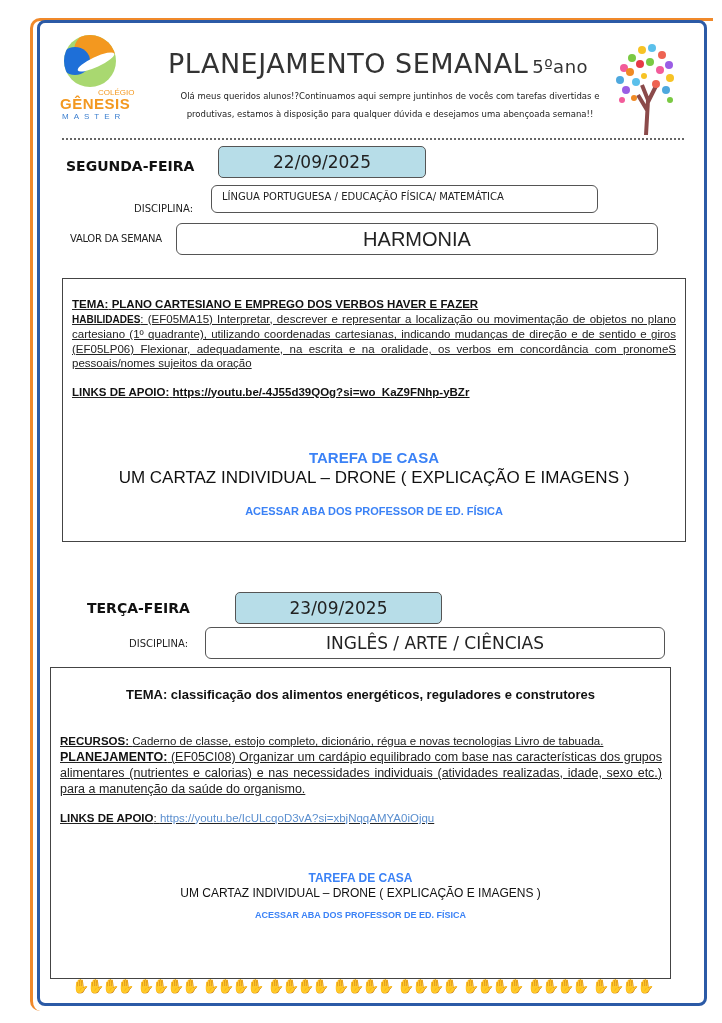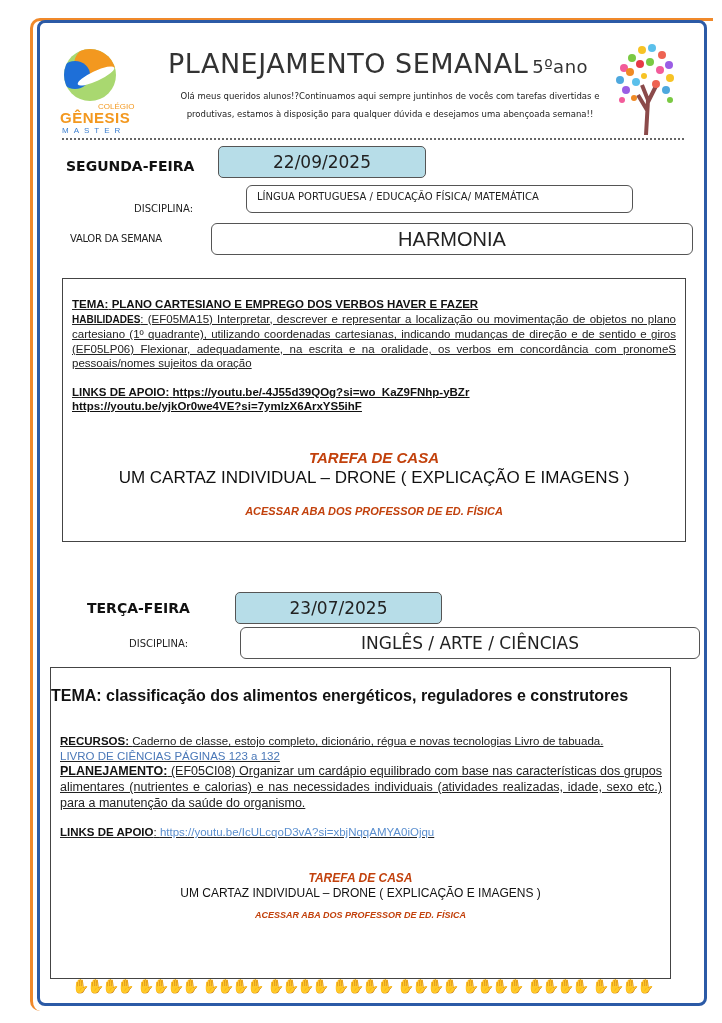--- a/index.html
+++ b/index.html
@@ -9,7 +9,7 @@
   .abs { position: absolute; }
 
   
-  .logo { left: 58px; top: 49px; width: 80px; height: 90px; }
+  .logo { left: 58px; top: 35px; width: 80px; height: 90px; }
   .logo-circle { position:absolute; left: 6px; top: 0; width: 52px; height: 52px; border-radius: 50%; background: #a9d870; overflow:hidden; }
   .logo-circle .or { position:absolute; left: 10px; top: -6px; width: 48px; height: 30px; background:#f3981f; border-radius: 50% 50% 40% 40%; transform: rotate(-15deg); }
   .logo-circle .bl { position:absolute; left: -4px; top: 12px; width: 30px; height: 28px; background:#1e6fd8; border-radius: 50%; }

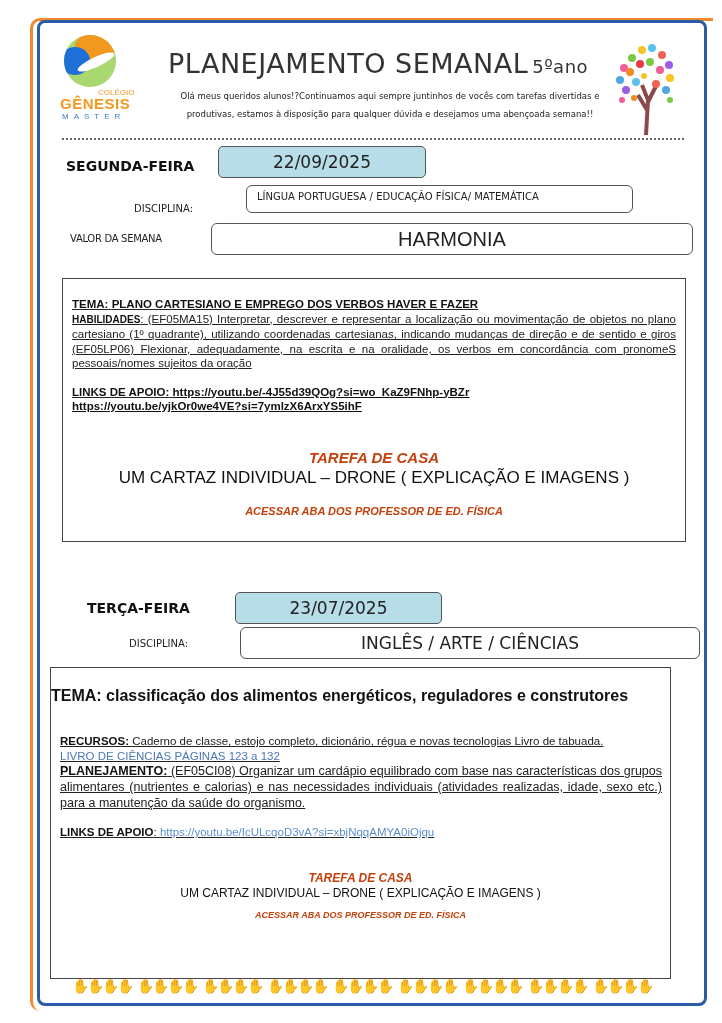--- a/index.html
+++ b/index.html
@@ -28,7 +28,7 @@
   .day-label { font-family: "DejaVu Sans", sans-serif; font-weight: bold; font-size: 14px; color: #111; }
   .date-box { background: #b7dde8; border: 1.5px solid #555; border-radius: 5px; font-family: "DejaVu Sans", sans-serif; font-size: 17px; text-align: center; color: #222; }
   .small-label { font-family: "DejaVu Sans", sans-serif; font-size: 10px; color: #222; }
-  .field-box { border: 1.5px solid #555; border-radius: 6px; background: #fff; font-family: "DejaVu Sans", sans-serif; color: #222; margin-left: 35px; }
+  .field-box { border: 1.5px solid #555; border-radius: 6px; background: #fff; font-family: "DejaVu Sans", sans-serif; color: #222; }
 
   
   .content-box { border: 1.5px solid #444; background: #fff; }

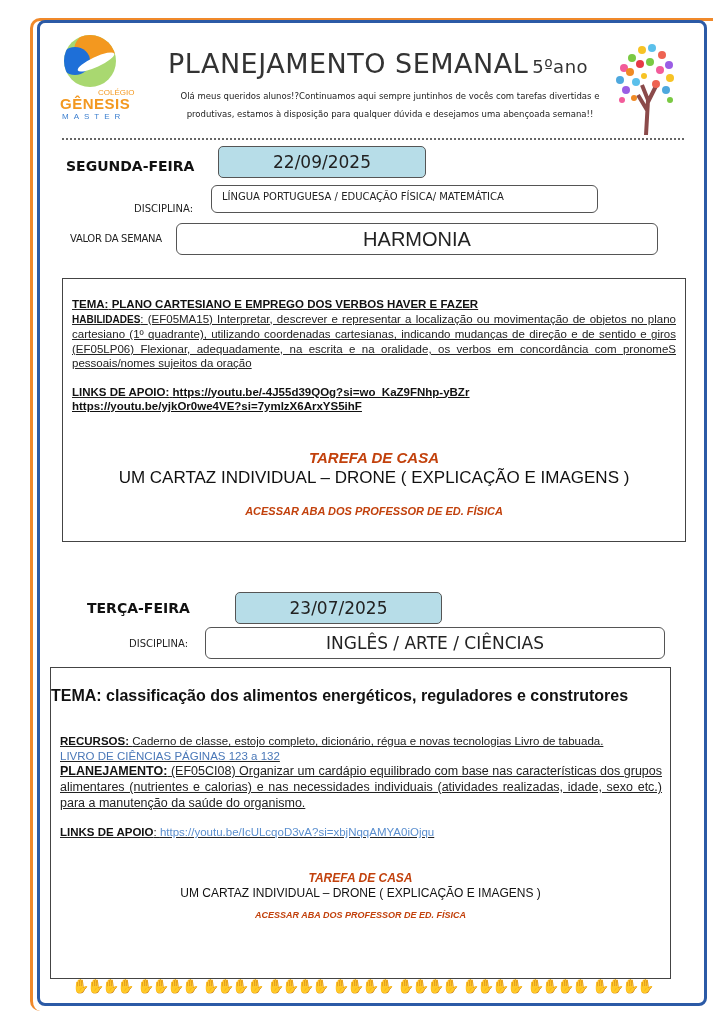--- a/index.html
+++ b/index.html
@@ -106,7 +106,7 @@
     <div><b>TEMA:</b> <b>PLANO CARTESIANO  E EMPREGO DOS VERBOS HAVER E FAZER</b></div>
     <div class="justify"><b style="font-size:10px;">HABILIDADES</b>: <span>(EF05MA15) Interpretar, descrever e representar a localização ou movimentação de objetos no plano cartesiano (1º quadrante), utilizando coordenadas cartesianas, indicando mudanças de direção e de sentido e giros  (EF05LP06) Flexionar, adequadamente, na escrita e na oralidade, os verbos em concordância com pronomeS pessoais/nomes sujeitos da oração</span></div>
     <div style="height:14px;"></div>
-    <div><b>LINKS DE APOIO:</b> <a class="link">https://youtu.be/-4J55d39QOg?si=wo_KaZ9FNhp-yBZr</a><br><a class="link">https://youtu.be/yjkOr0we4VE?si=7ymlzX6ArxYS5ihF</a></div>
+    <div><b>LINKS DE APOIO:</b> <a class="link">https://youtu.be/-4J55d39QOg?si=wo_KaZ9FNhp-yBZr</a><br></div>
   </div>
   <div class="abs red" style="left:0; top:170px; width:100%; text-align:center; font-size:15px;">TAREFA DE CASA</div>
   <div class="abs" style="left:0; top:189px; width:100%; text-align:center; font-size:17px; color:#111;">UM CARTAZ INDIVIDUAL  – DRONE  ( EXPLICAÇÃO  E IMAGENS  )</div>

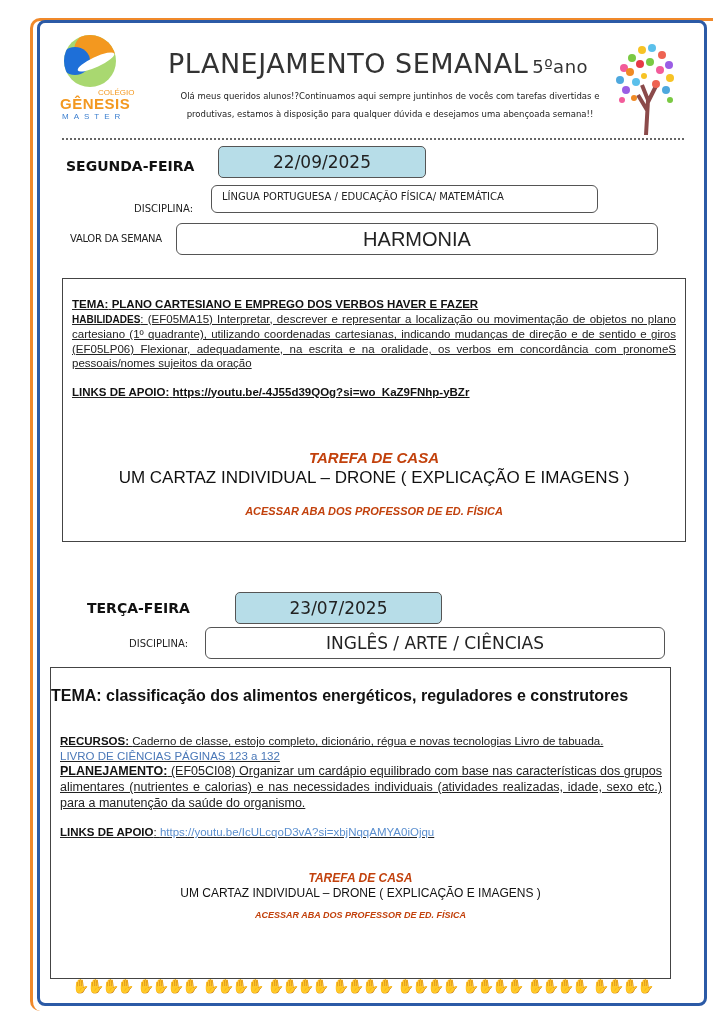--- a/index.html
+++ b/index.html
@@ -36,7 +36,7 @@
   .txt b { color: #111; }
   .blue { color: #5b8fcf; }
   .link { color: #111; font-weight: bold; text-decoration: underline; }
-  .red { color: #c2410c; font-weight: bold; font-style: italic; }
+  .red { color: #3b82f6; font-weight: bold; }
   .justify { text-align: justify; }
 
   .hands { left: 72px; top: 978px; width: 596px; height: 22px; display: flex; gap: 2px; }

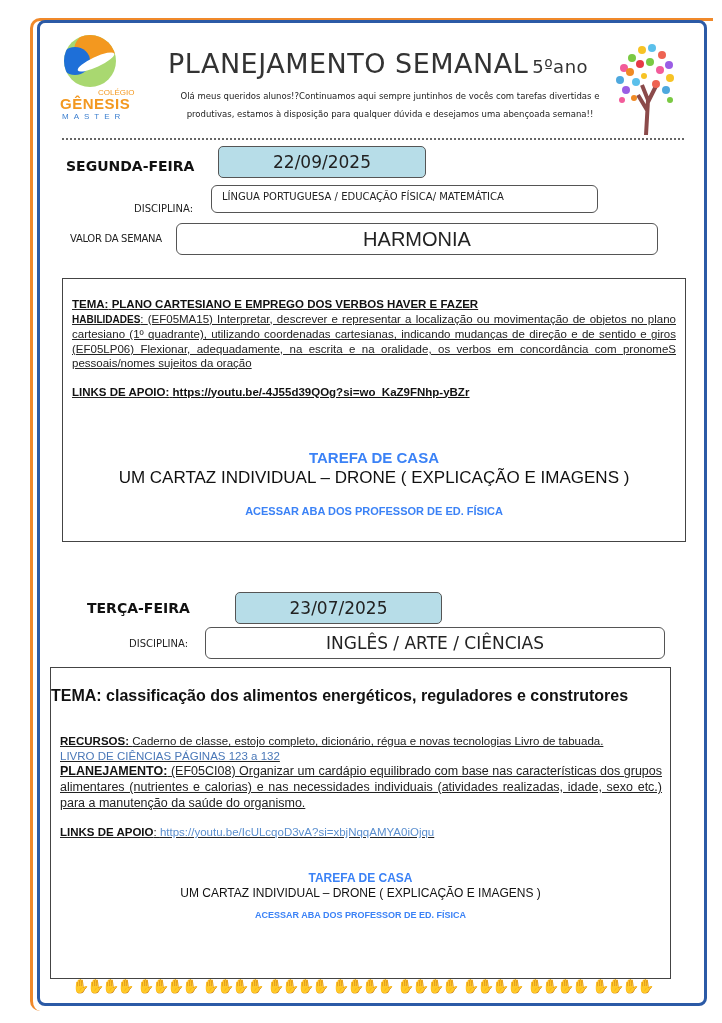--- a/index.html
+++ b/index.html
@@ -114,7 +114,7 @@
 </div>
 
 <div class="abs day-label" style="left:87px; top:600px;">TERÇA-FEIRA</div>
-<div class="abs date-box" style="left:235px; top:592px; width:205px; height:30px; line-height:30px;">23/07/2025</div>
+<div class="abs date-box" style="left:235px; top:592px; width:205px; height:30px; line-height:30px;">23/09/2025</div>
 
 <div class="abs small-label" style="left:129px; top:638px;">DISCIPLINA:</div>
 <div class="abs field-box" style="left:205px; top:627px; width:458px; height:30px; line-height:30px; text-align:center; font-size:17px;">INGLÊS / ARTE / CIÊNCIAS</div>

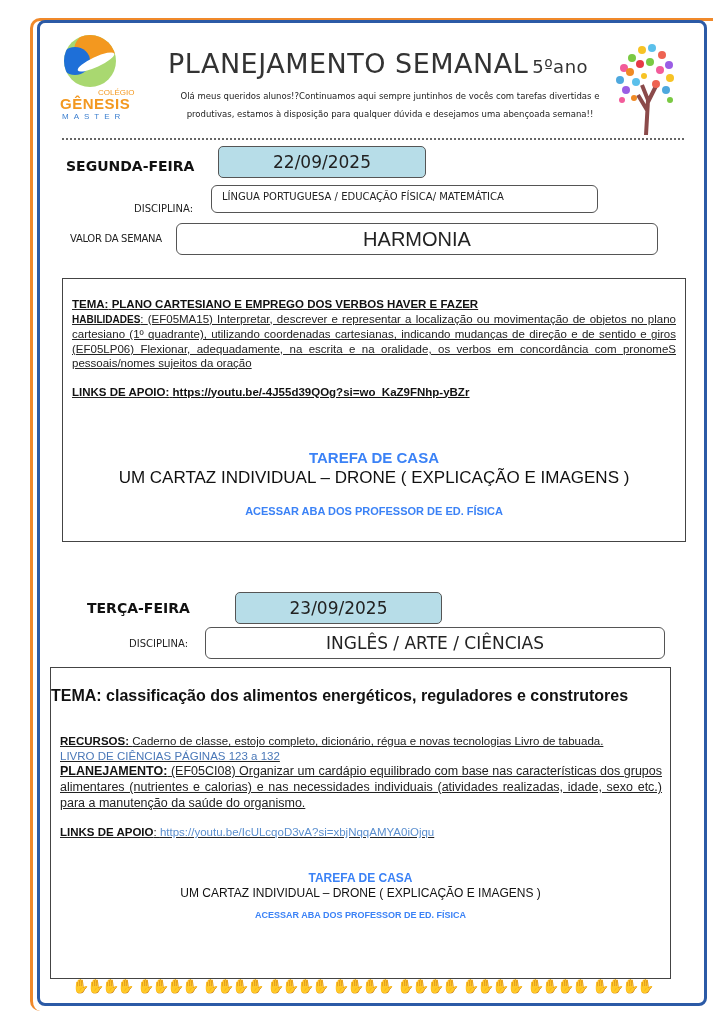--- a/index.html
+++ b/index.html
@@ -120,7 +120,7 @@
 <div class="abs field-box" style="left:205px; top:627px; width:458px; height:30px; line-height:30px; text-align:center; font-size:17px;">INGLÊS / ARTE / CIÊNCIAS</div>
 
 <div class="abs content-box" style="left:50px; top:667px; width:619px; height:310px;">
-  <div class="abs" style="left:0; top:19px; width:100%; text-align:left; font-size:16px; font-weight:bold; color:#111;">TEMA: classificação  dos alimentos energéticos, reguladores e construtores</div>
+  <div class="abs" style="left:0; top:19px; width:100%; text-align:center; font-size:13px; font-weight:bold; color:#111;">TEMA: classificação  dos alimentos energéticos, reguladores e construtores</div>
   <div class="txt" style="position:absolute; left:9px; top:66px; width:602px;">
     <div><b>RECURSOS:</b> <span>Caderno de classe, estojo completo, dicionário, régua e novas tecnologias Livro de tabuada.</span></div>
     <div class="blue" style="color:#4a78b8;">LIVRO DE CIÊNCIAS PÁGINAS 123 a 132</div>

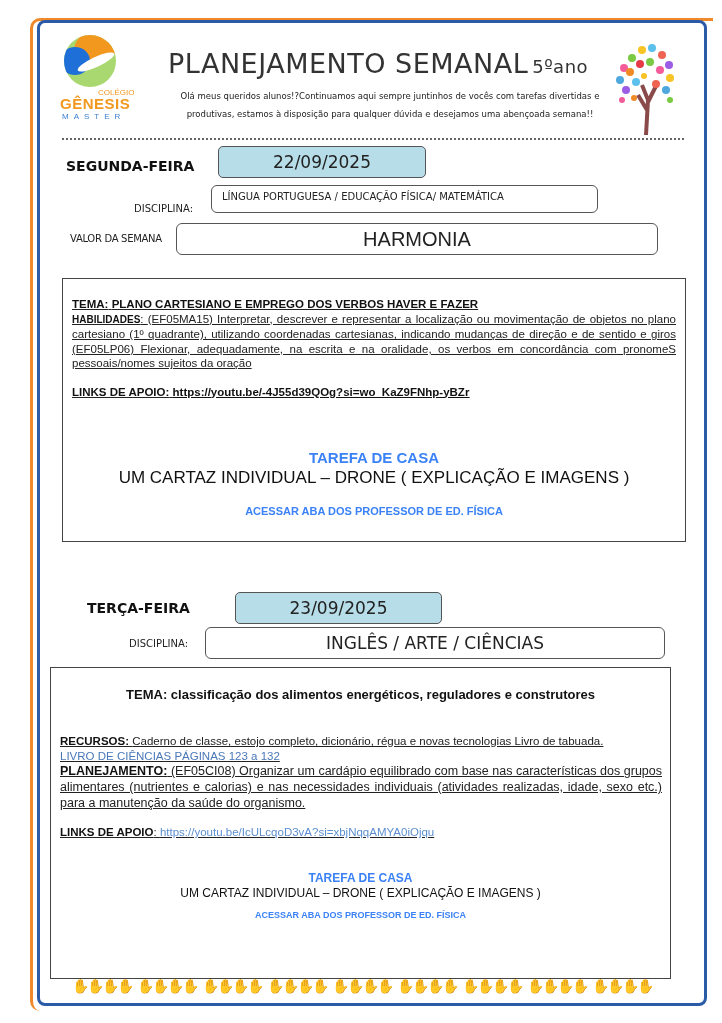--- a/index.html
+++ b/index.html
@@ -123,7 +123,6 @@
   <div class="abs" style="left:0; top:19px; width:100%; text-align:center; font-size:13px; font-weight:bold; color:#111;">TEMA: classificação  dos alimentos energéticos, reguladores e construtores</div>
   <div class="txt" style="position:absolute; left:9px; top:66px; width:602px;">
     <div><b>RECURSOS:</b> <span>Caderno de classe, estojo completo, dicionário, régua e novas tecnologias Livro de tabuada.</span></div>
-    <div class="blue" style="color:#4a78b8;">LIVRO DE CIÊNCIAS PÁGINAS 123 a 132</div>
     <div class="justify" style="font-size:12.5px; line-height:16px;"><b>PLANEJAMENTO:</b> <span>(EF05CI08) Organizar um cardápio equilibrado com base nas características dos grupos alimentares (nutrientes e calorias) e nas necessidades individuais (atividades realizadas, idade, sexo etc.) para a manutenção da saúde do organismo.</span></div>
     <div style="height:14px;"></div>
     <div><b>LINKS DE APOIO</b>: <a class="blue" style="text-decoration:none;">https://youtu.be/IcULcqoD3vA?si=xbjNqqAMYA0iOjqu</a></div>

